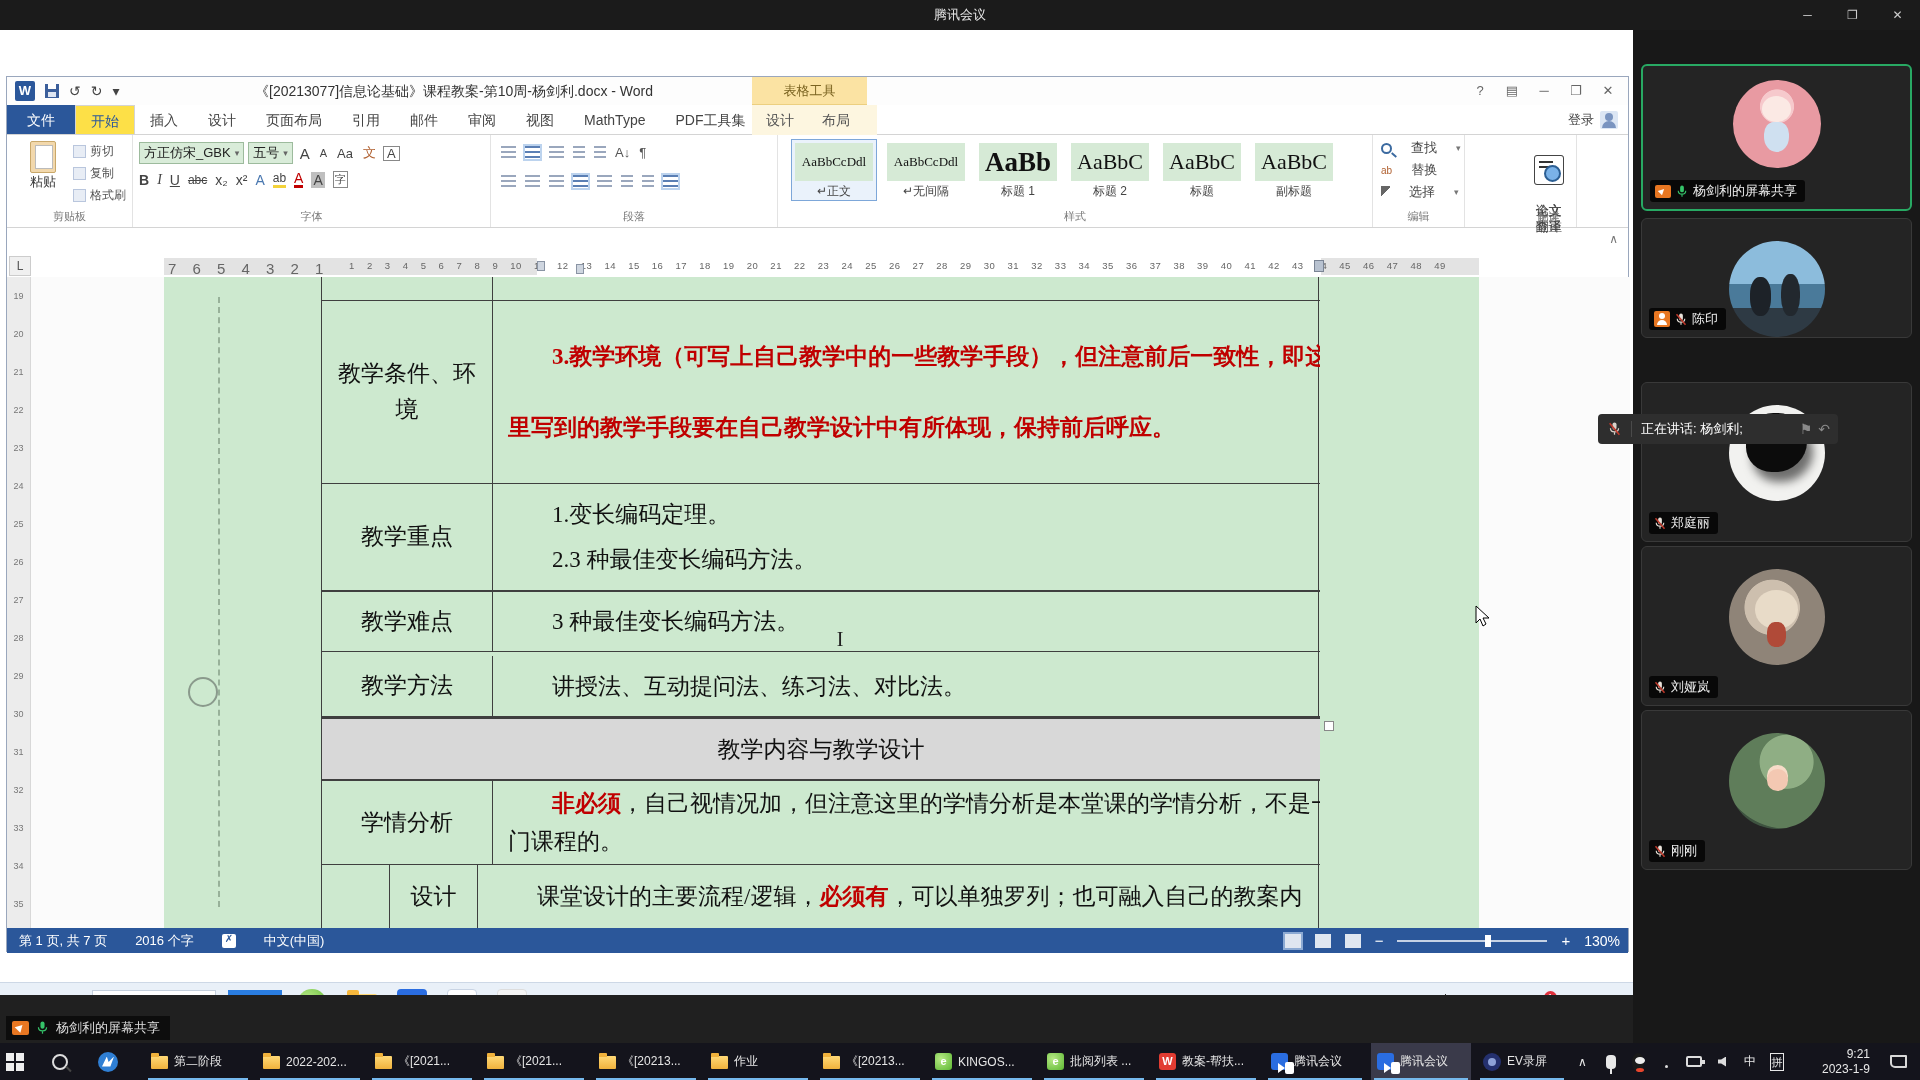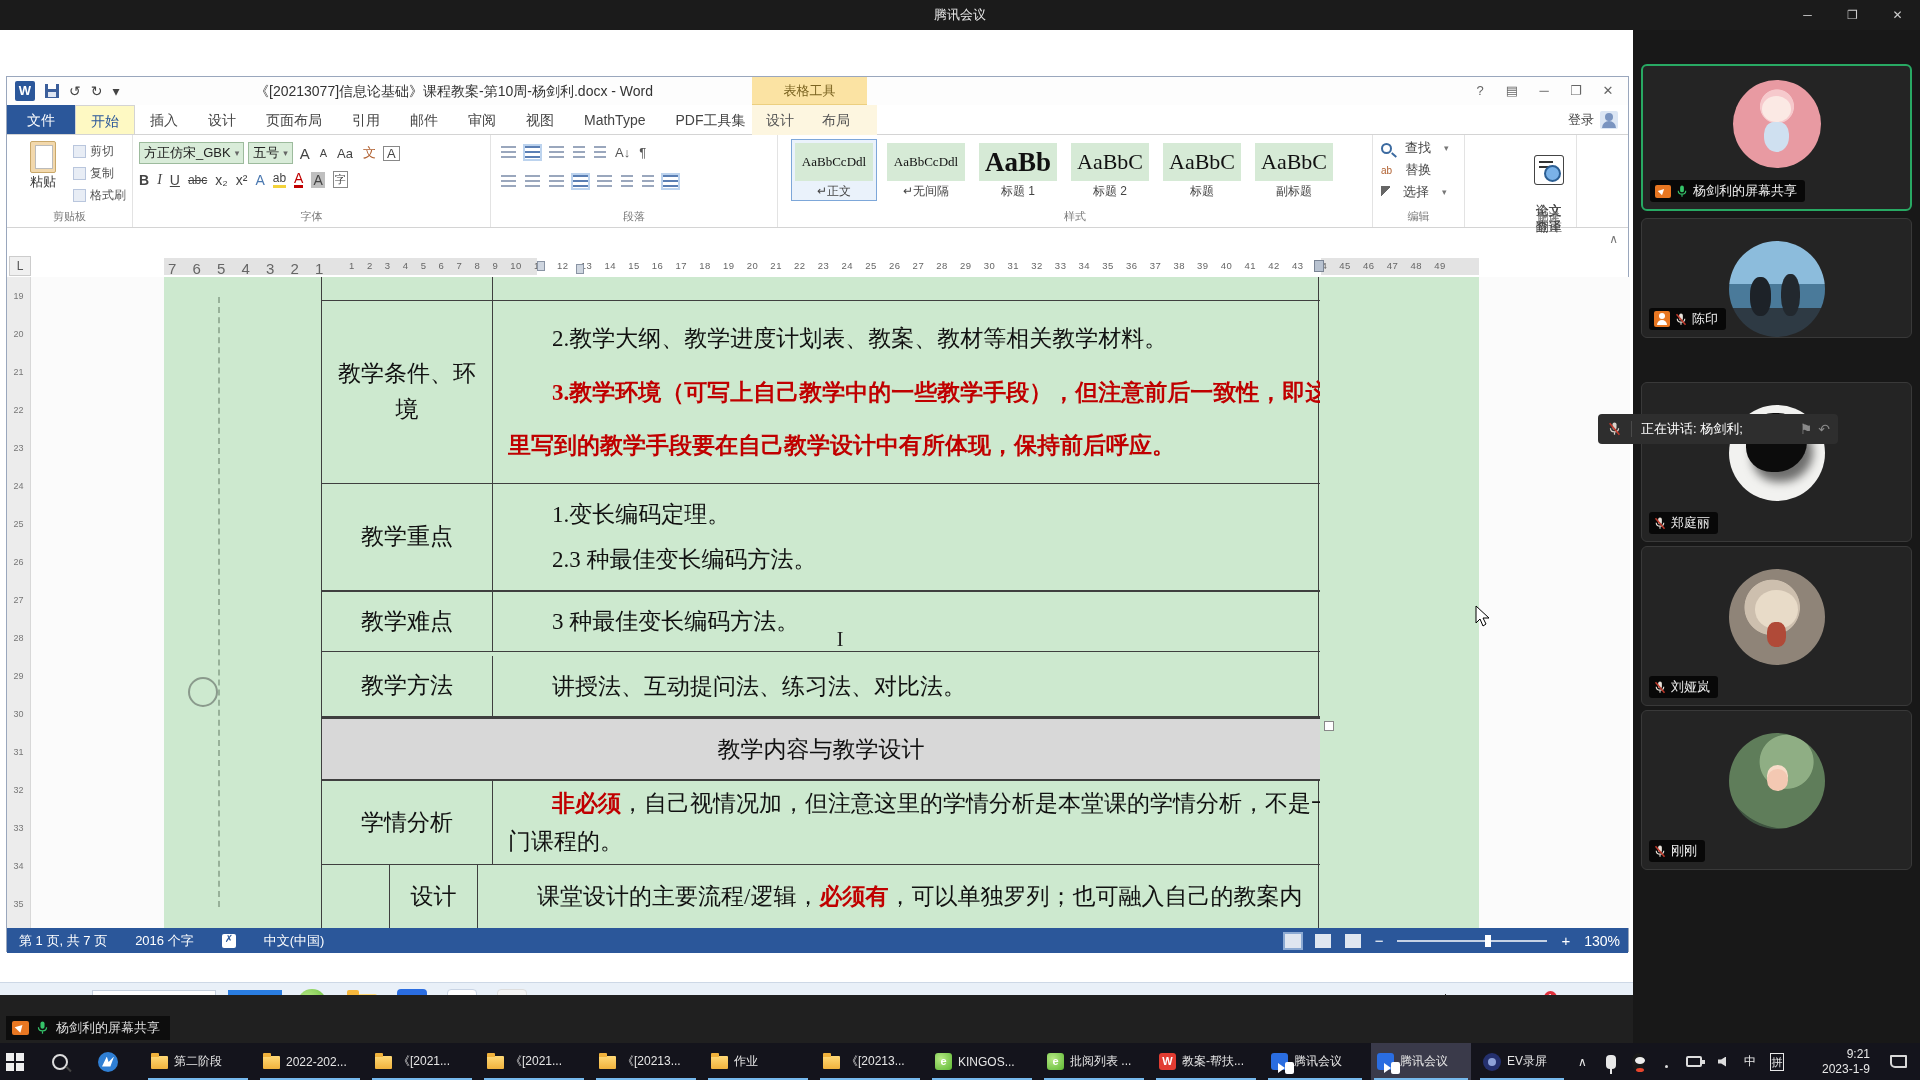--- a/index.html
+++ b/index.html
@@ -36,7 +36,7 @@
   .wtabs { position:absolute; left:0; top:28px; width:100%; height:30px; background:#fff; border-bottom:1px solid #d4d4d4; display:flex; align-items:stretch; }
   .tab { padding:0 15px; line-height:30px; font-size:14px; color:#444; }
   .tab.file { background:#2b579a; color:#fff; padding:0 20px; }
-  .tab.active { background:#fef9c3; color:#2b579a; border:1px solid #d4d4d4; border-bottom:none; }
+  .tab.active { background:#fde047; color:#2b579a; border:1px solid #d4d4d4; border-bottom:none; }
   .ctxtabs { position:absolute; left:745px; top:28px; width:125px; height:30px; background:#fdf6e0; display:flex; }
   .ctxtabs .tab { color:#555; padding:0 14px; }
   .loginbox { position:absolute; right:10px; top:28px; height:30px; display:flex; align-items:center; gap:6px; }

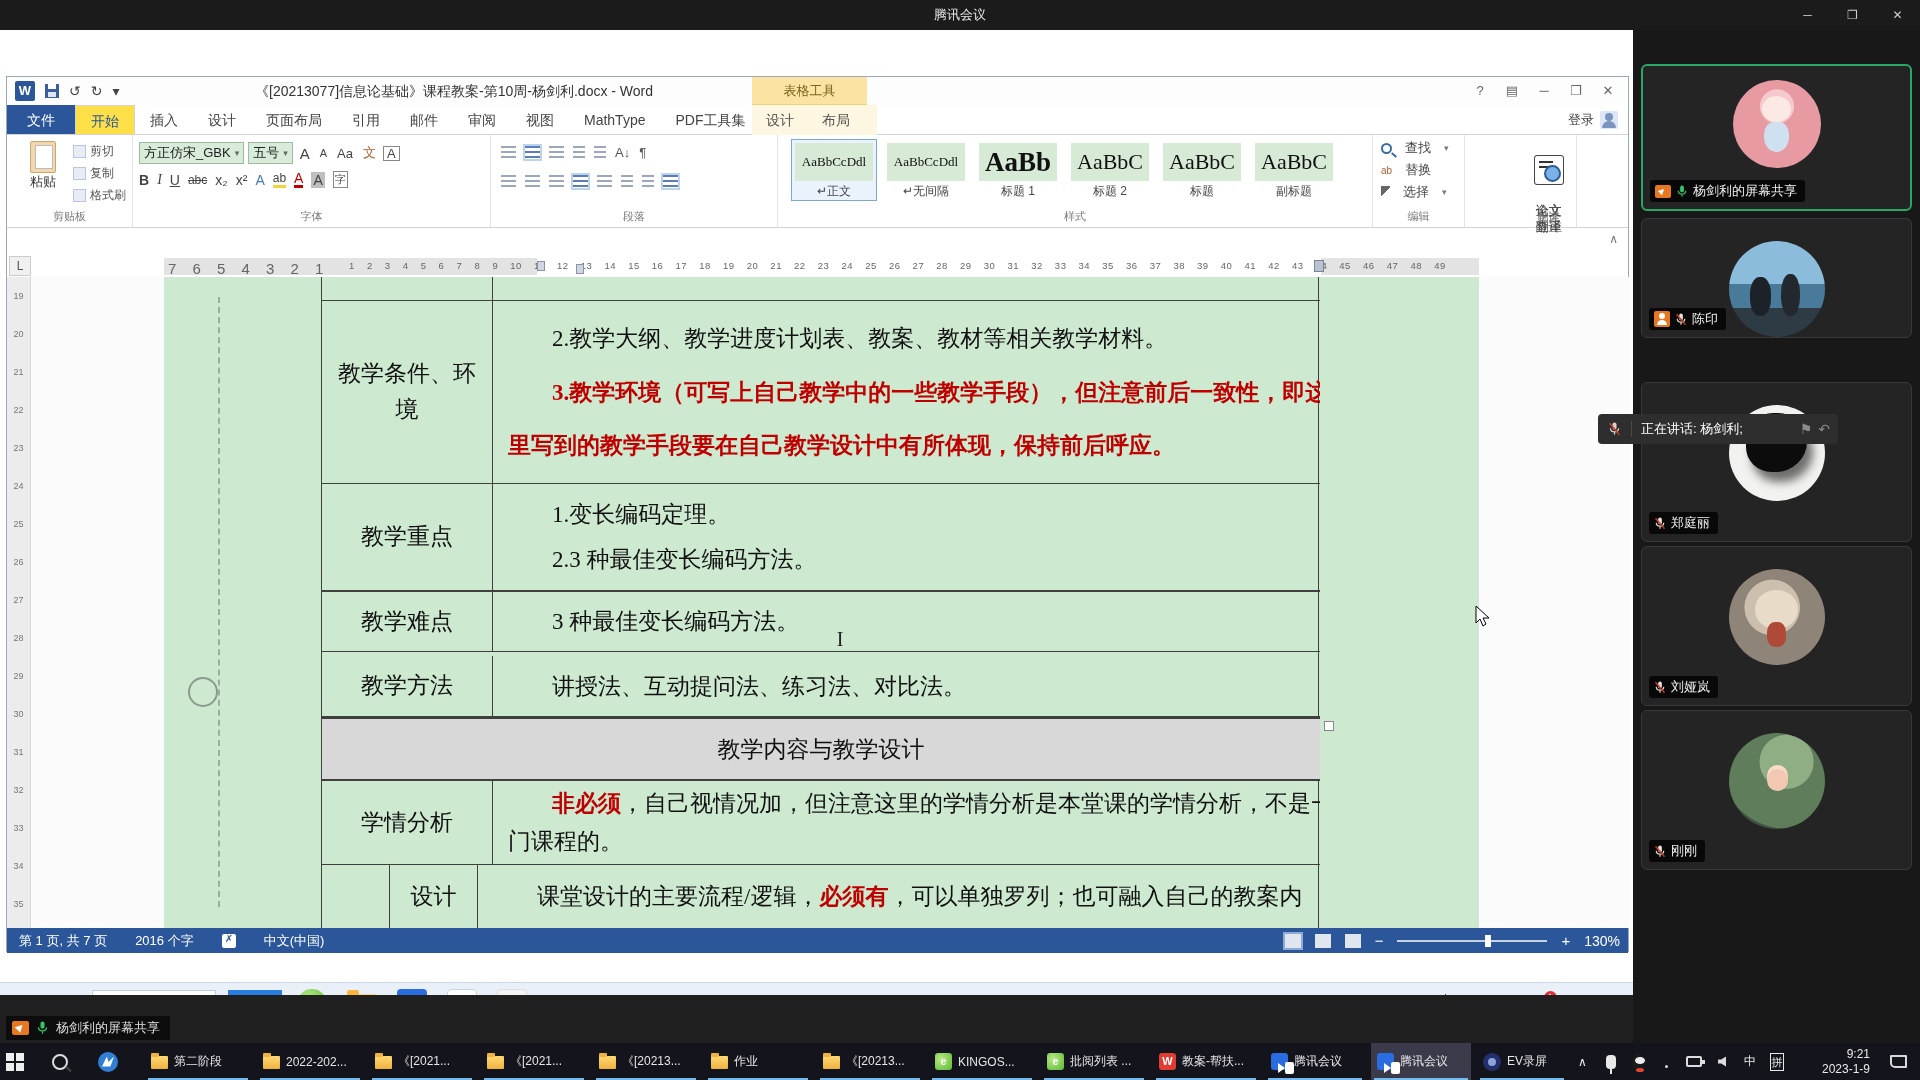--- a/index.html
+++ b/index.html
@@ -79,7 +79,7 @@
   .stlabel { font-size:12px; color:#444; margin-top:2px; }
 
   
-  .editgrp .erow { display:flex; gap:13px; align-items:center; font-size:13px; color:#444; margin:4px 0 0 8px; }
+  .editgrp .erow { display:flex; gap:19px; align-items:center; font-size:13px; color:#444; margin:4px 0 0 8px; }
   .mag { width:11px; height:11px; border:2px solid #3b6aa0; border-radius:50%; position:relative; }
   .mag:after { content:""; position:absolute; left:8px; top:9px; width:6px; height:2px; background:#3b6aa0; transform:rotate(40deg); }
   .abgly { font-size:10px; color:#b06030; }

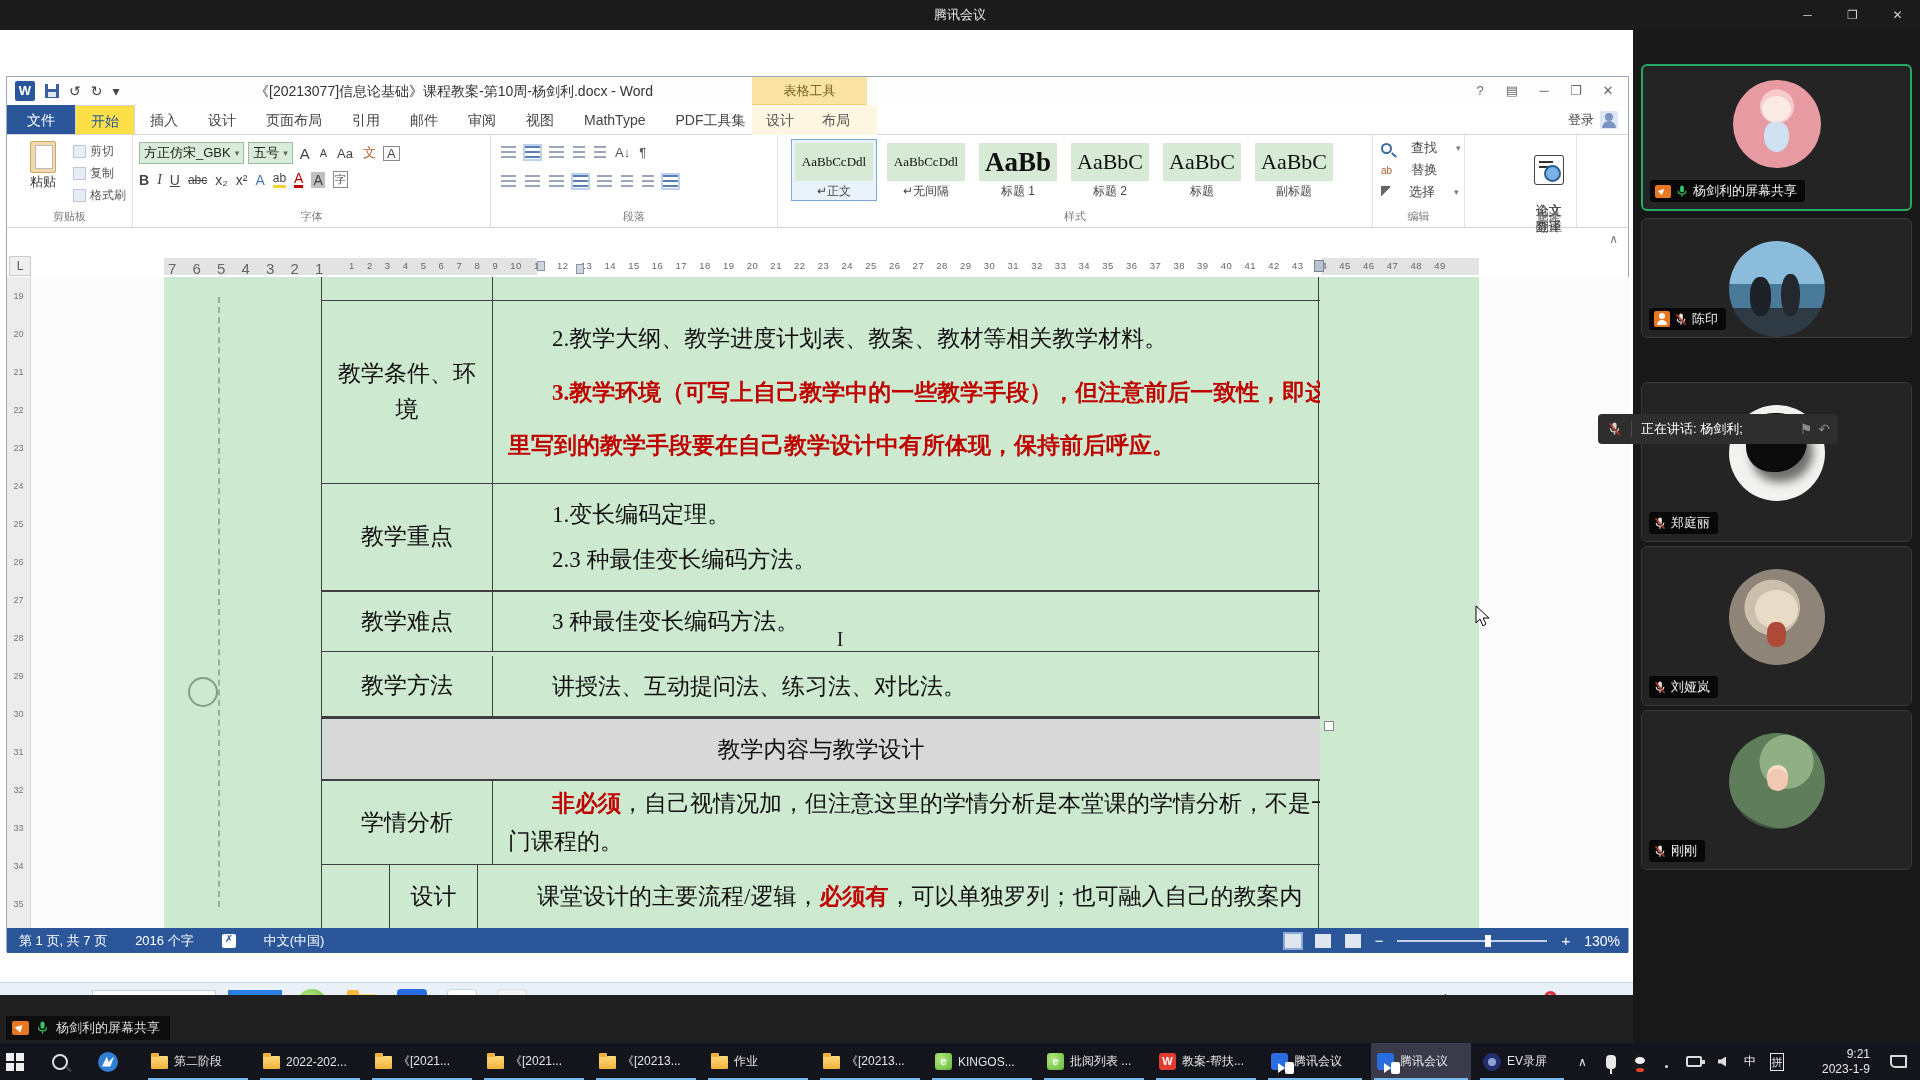--- a/index.html
+++ b/index.html
@@ -498,7 +498,6 @@
             <div class="trow" style="top:24px;height:183px;">
               <div class="lcell">教学条件、环境</div>
               <div class="ccell">
-                <div class="dline ind"><span>2.教学大纲、教学进度计划表、教案、教材等相关教学材料。</span></div>
                 <div class="dline ind"><span class="redtx">3.教学环境（可写上自己教学中的一些教学手段），但注意前后一致性，即这</span></div>
                 <div class="dline"><span class="redtx">里写到的教学手段要在自己教学设计中有所体现，保持前后呼应。</span></div>
               </div>

